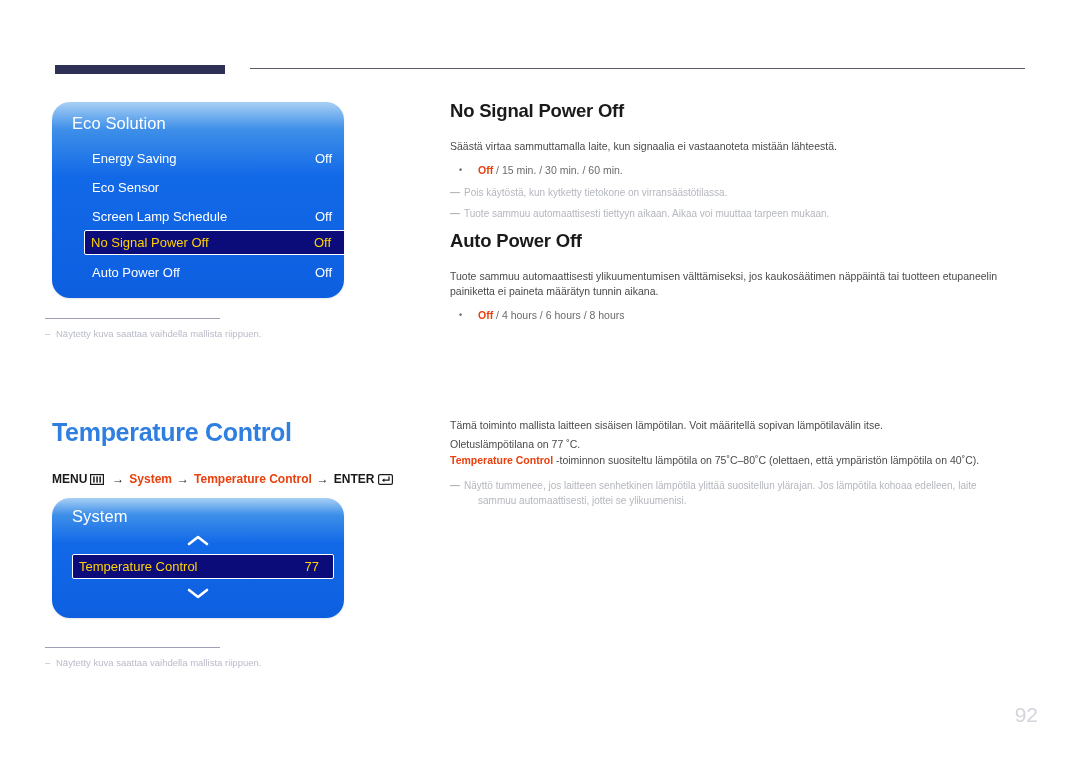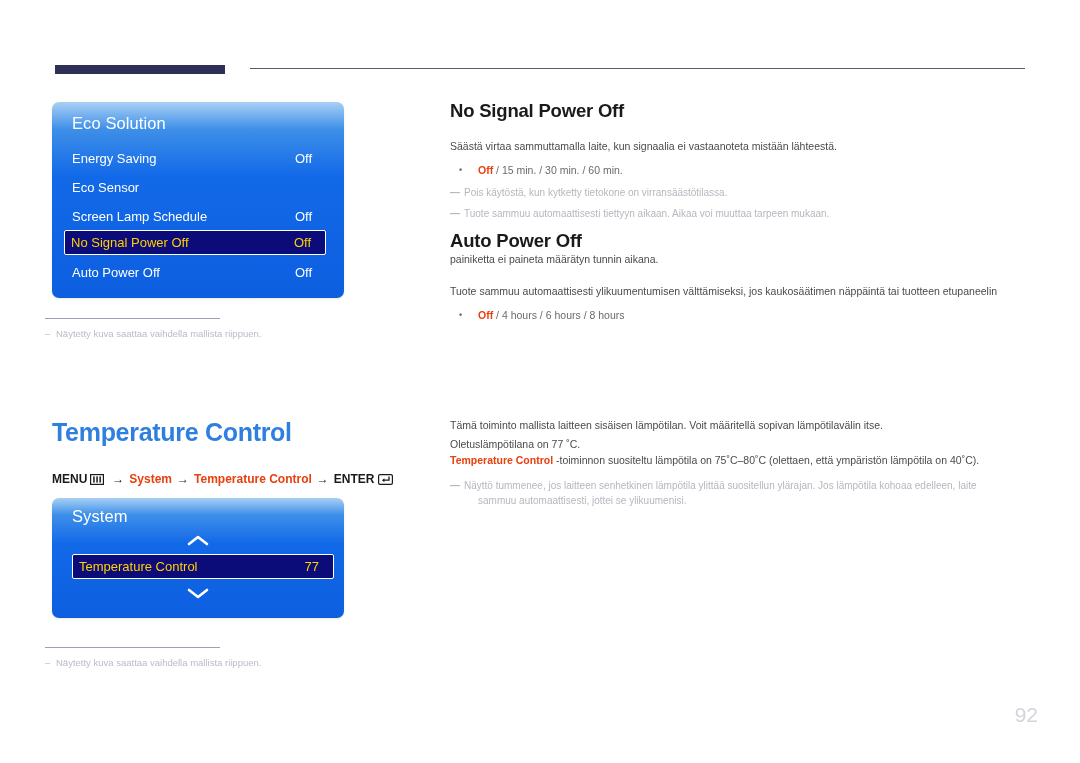--- a/index.html
+++ b/index.html
@@ -27,7 +27,7 @@
   
   .osd {
     position: absolute;
-    border-radius: 7px;
+    border-radius: 18px;
     background: linear-gradient(to bottom, #a8d0f5 0%, #3e8fe8 14%, #1269e8 38%, #0d5fe0 100%);
     box-shadow: 0 1px 2px rgba(0,0,0,.10);
     overflow: hidden;

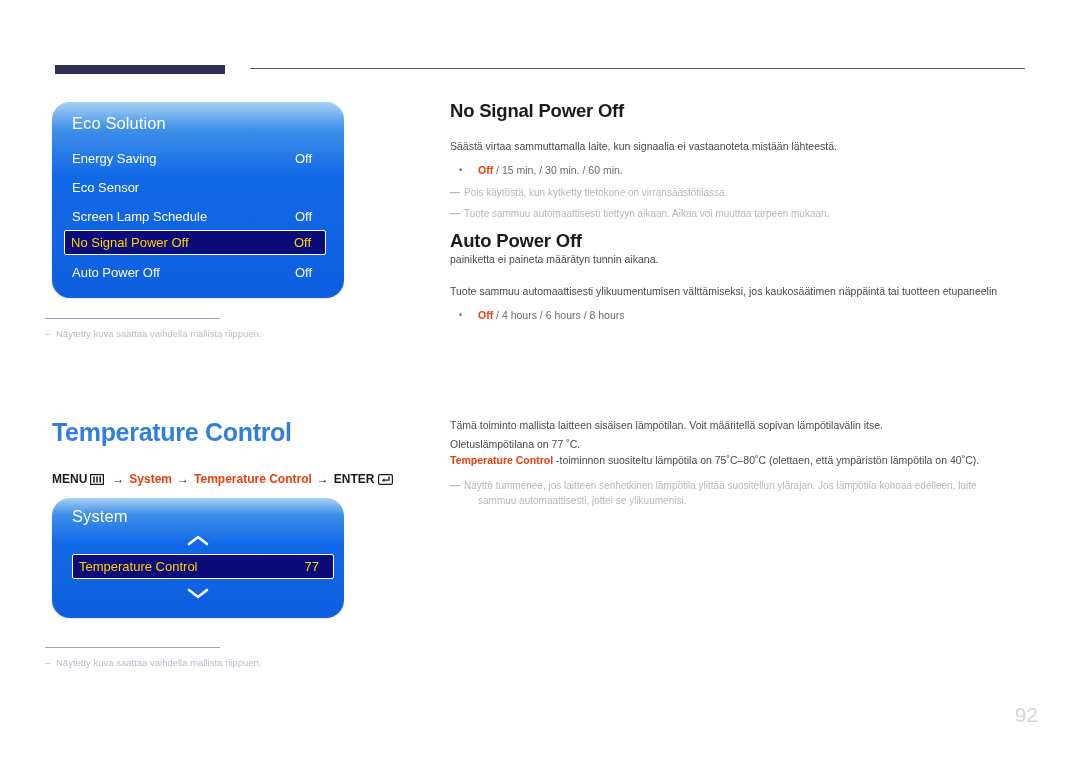--- a/index.html
+++ b/index.html
@@ -42,7 +42,7 @@
   }
   .osd-row {
     position: absolute;
-    left: 12px;
+    left: 32px;
     height: 25px;
     display: flex; align-items: center;
     color: #ffffff;

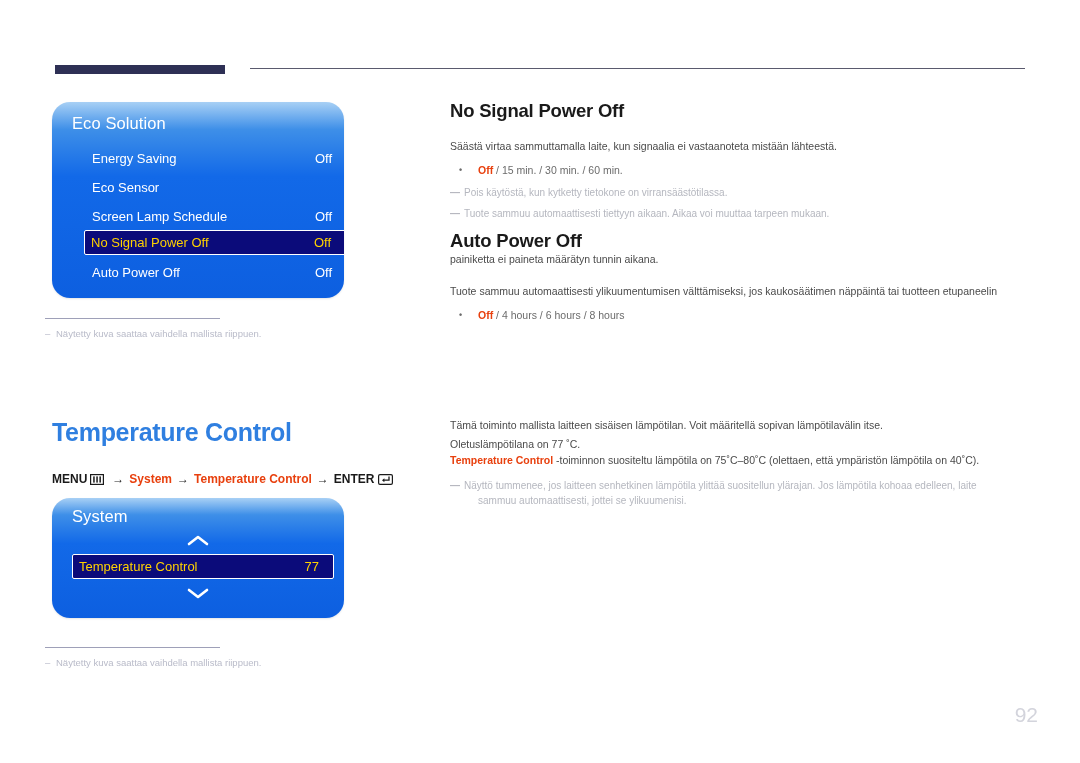--- a/index.html
+++ b/index.html
@@ -225,8 +225,8 @@
 
   <div class="rcol" style="top:230px;">
     <h2 class="sec">Auto Power Off</h2>
+    <p class="body" style="margin-top:17px;">Tuote sammuu automaattisesti ylikuumentumisen välttämiseksi, jos kaukosäätimen näppäintä tai tuotteen etupaneelin</p>
     <p class="body">painiketta ei paineta määrätyn tunnin aikana.</p>
-    <p class="body" style="margin-top:17px;">Tuote sammuu automaattisesti ylikuumentumisen välttämiseksi, jos kaukosäätimen näppäintä tai tuotteen etupaneelin</p>
 
     <div class="bullet" style="margin-top:9px;">
       <span class="dot">•</span>

